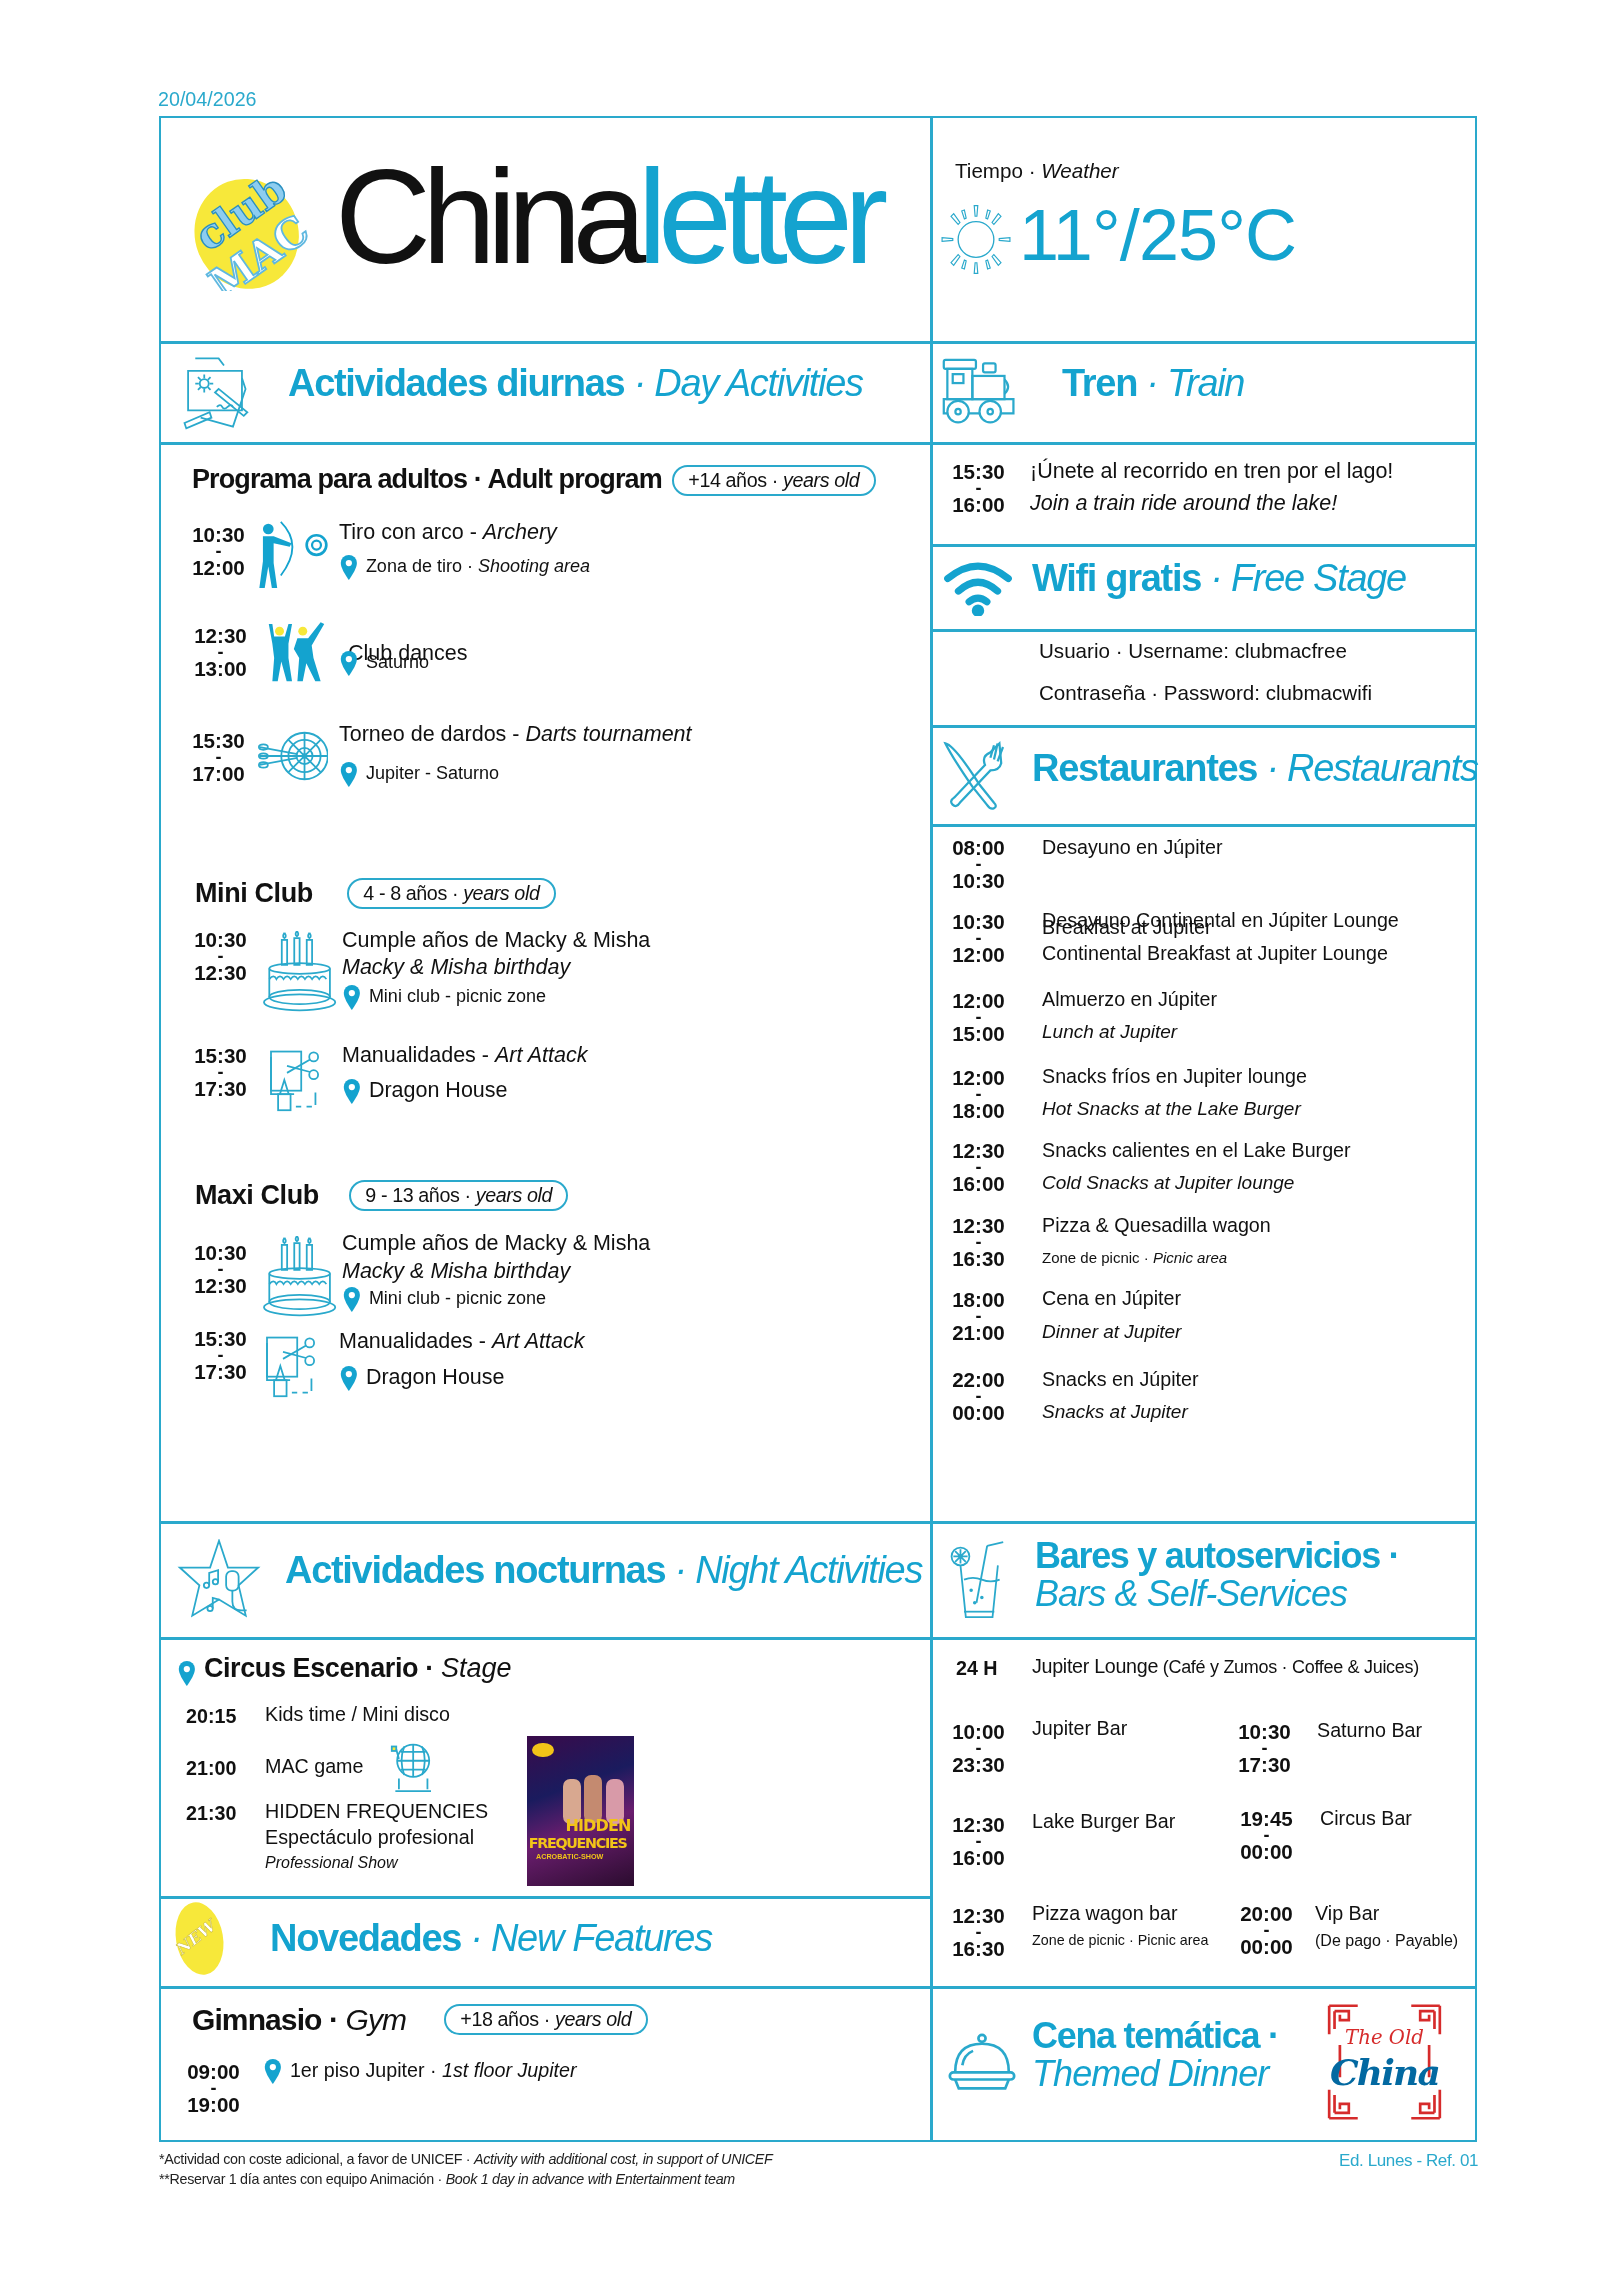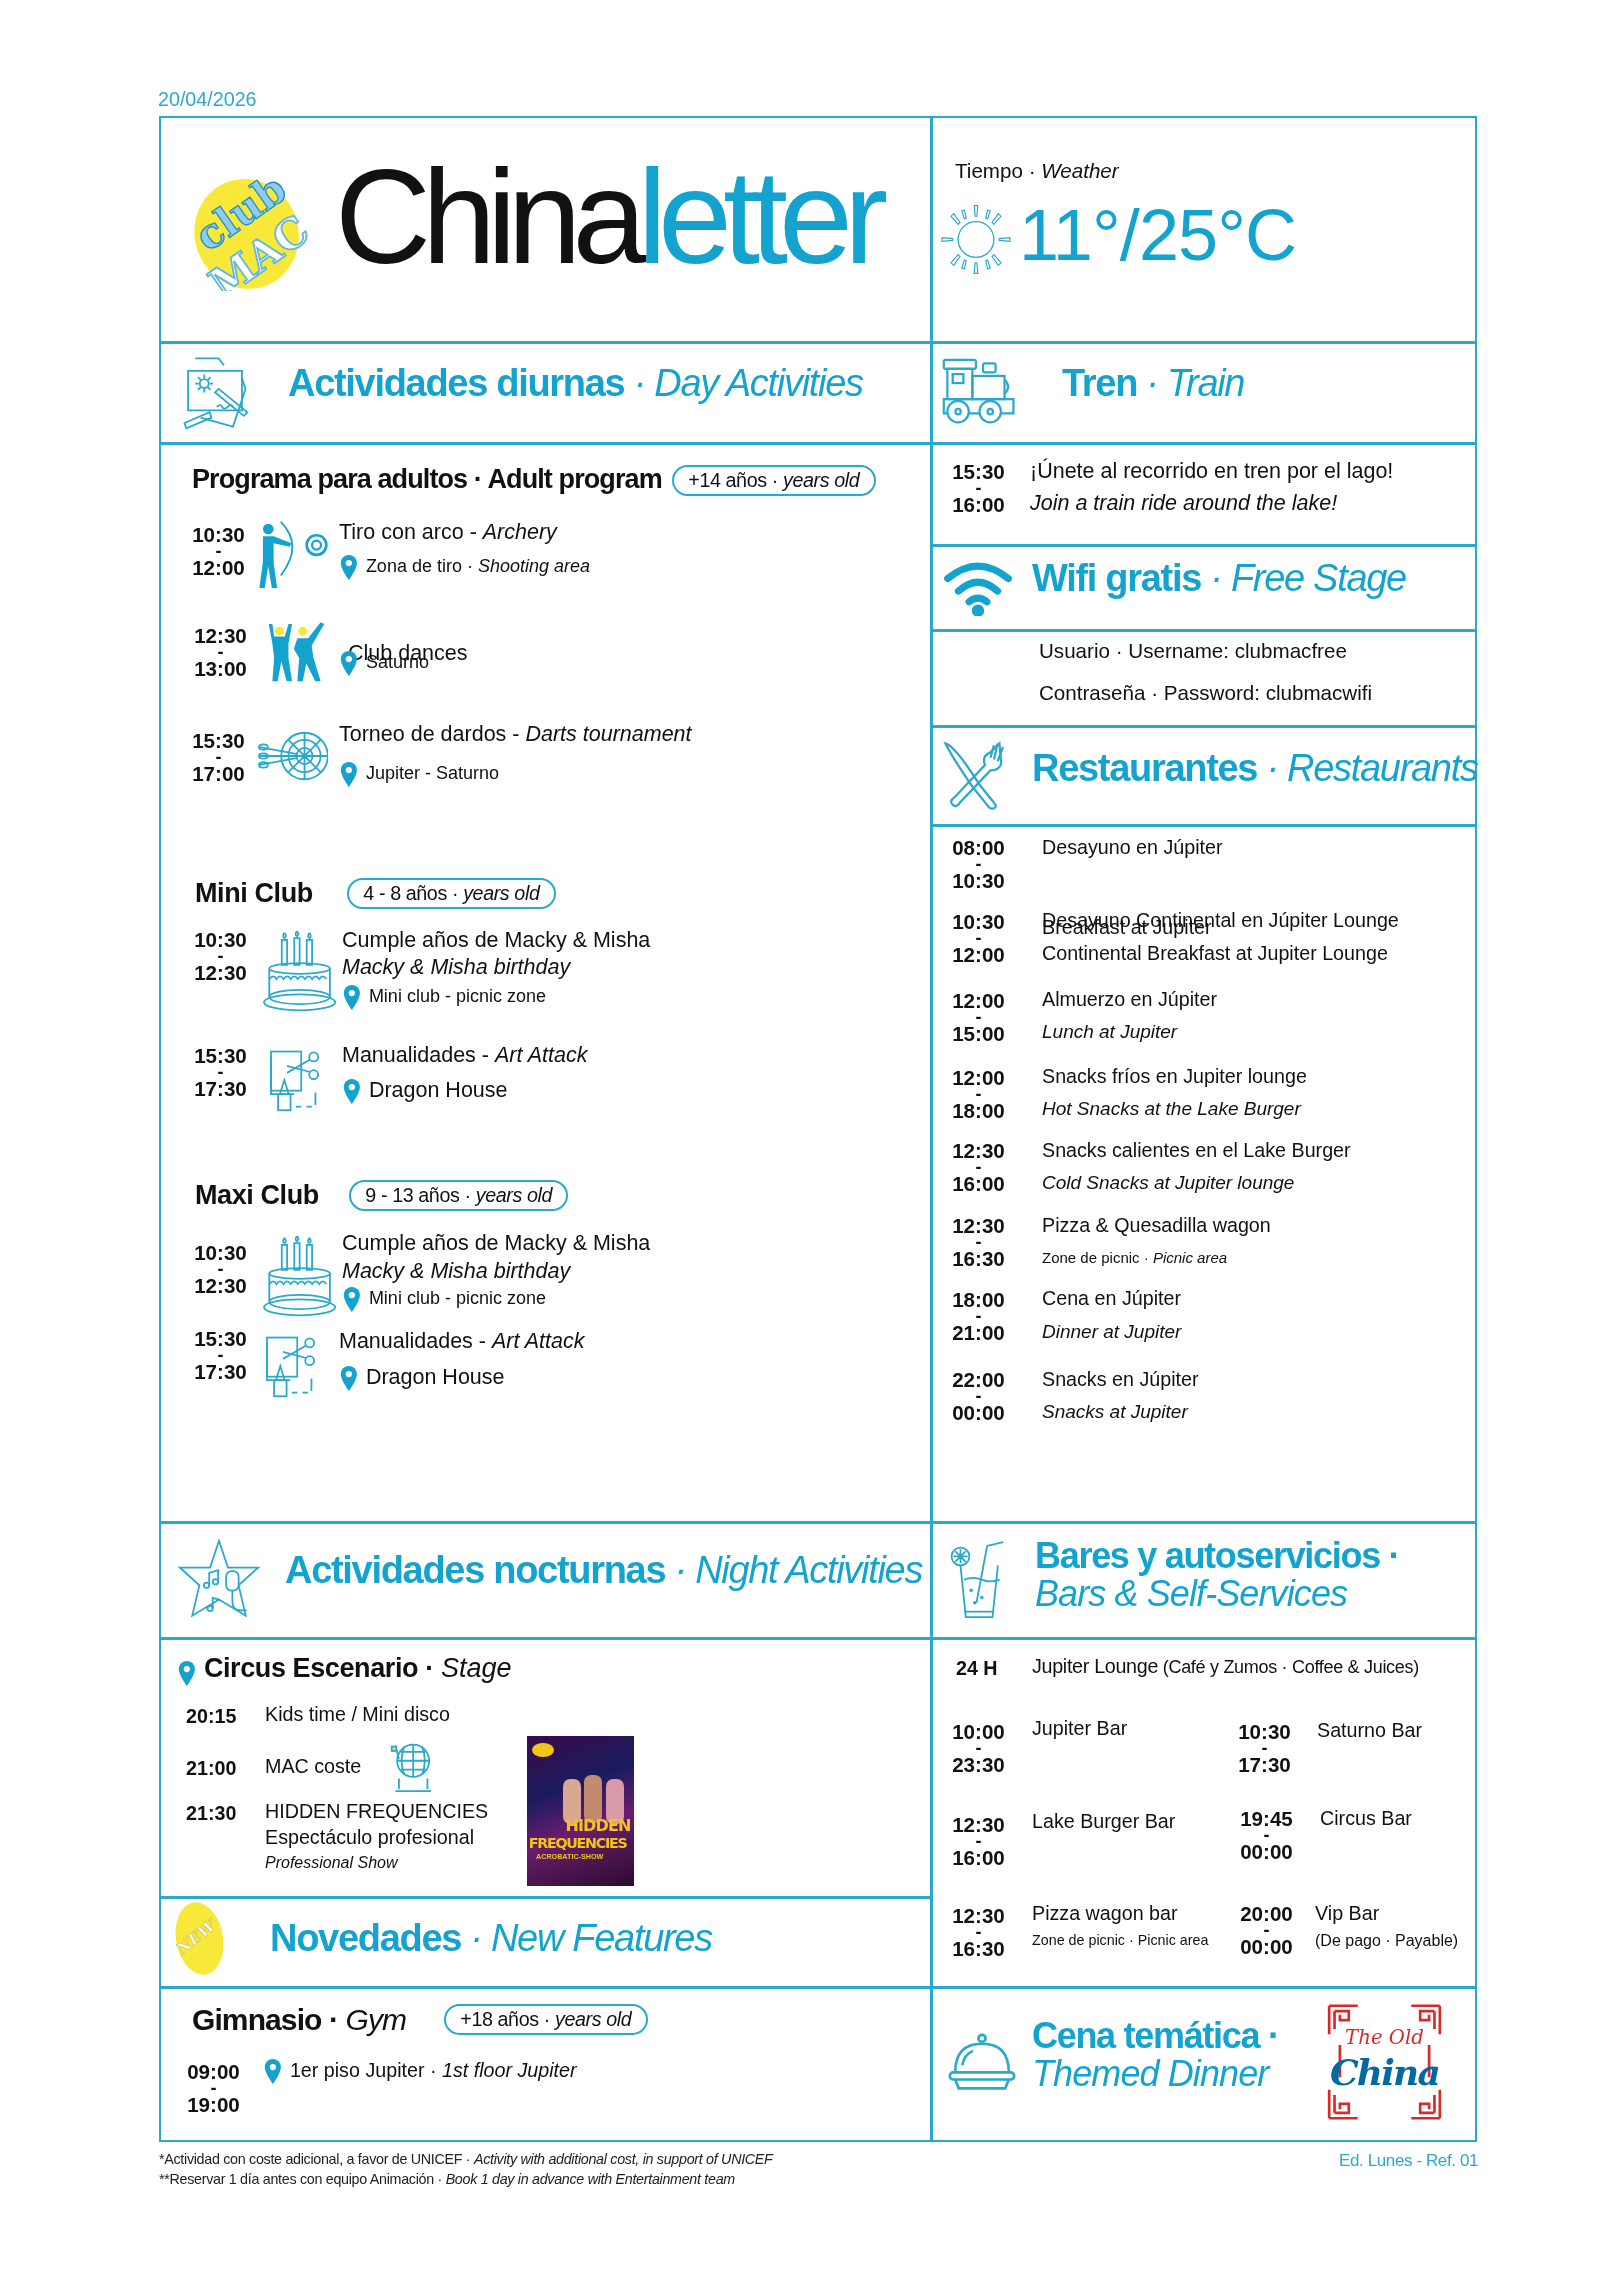--- a/index.html
+++ b/index.html
@@ -365,7 +365,7 @@
 <div class="abs txt" style="left:265px; top:1700px; font-size:19.7px;">Kids time / Mini disco</div>
 
 <div class="abs b" style="left:186px; top:1757px; font-size:19.7px;">21:00</div>
-<div class="abs txt" style="left:265px; top:1752px; font-size:19.7px;">MAC coste</div>
+<div class="abs txt" style="left:265px; top:1752px; font-size:19.7px;">MAC game</div>
 <div class="abs" style="left:390px; top:1741px;">
   <svg width="41" height="52" viewBox="0 0 46 58" fill="none" stroke="#2aa9cc" stroke-width="2">
     <circle cx="26" cy="22" r="18"></circle>

